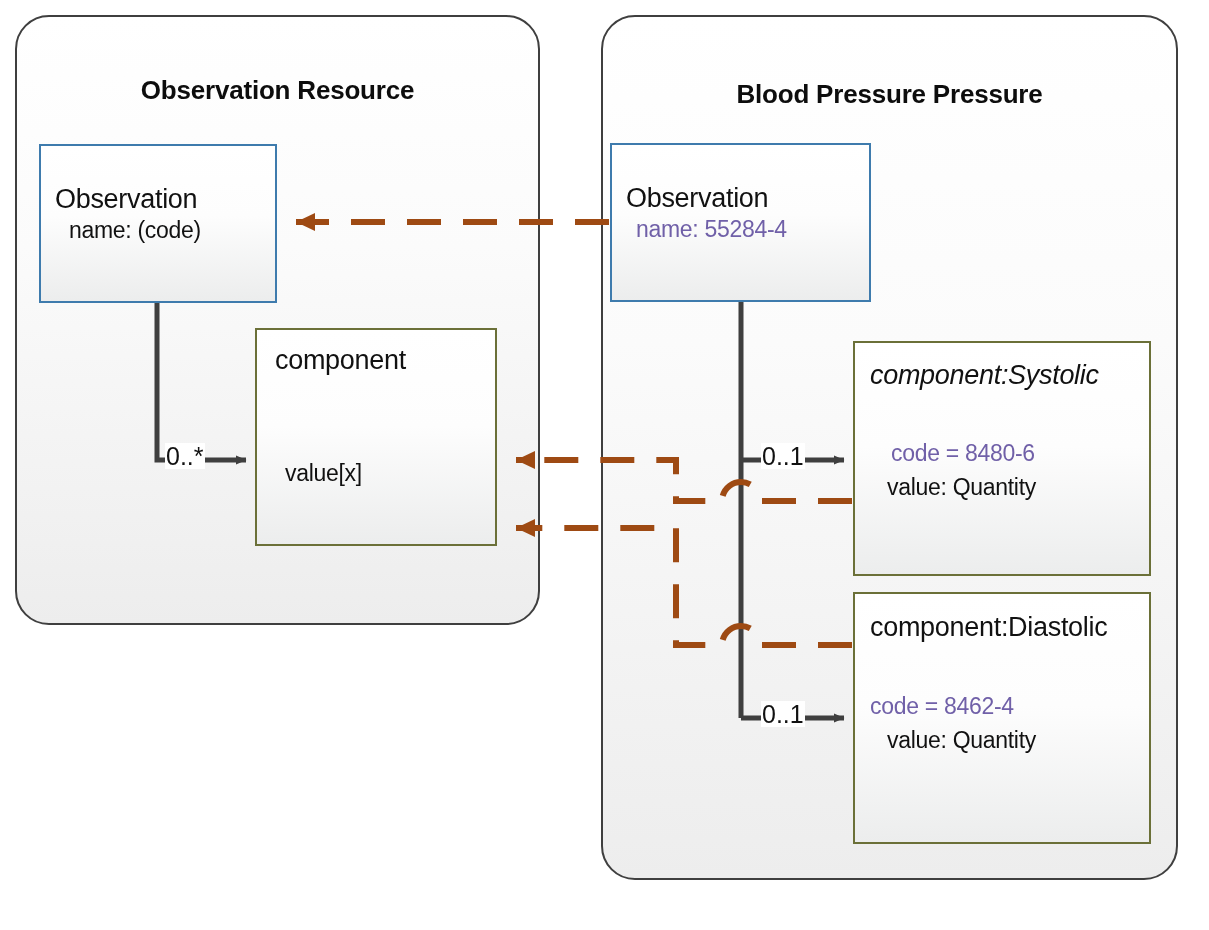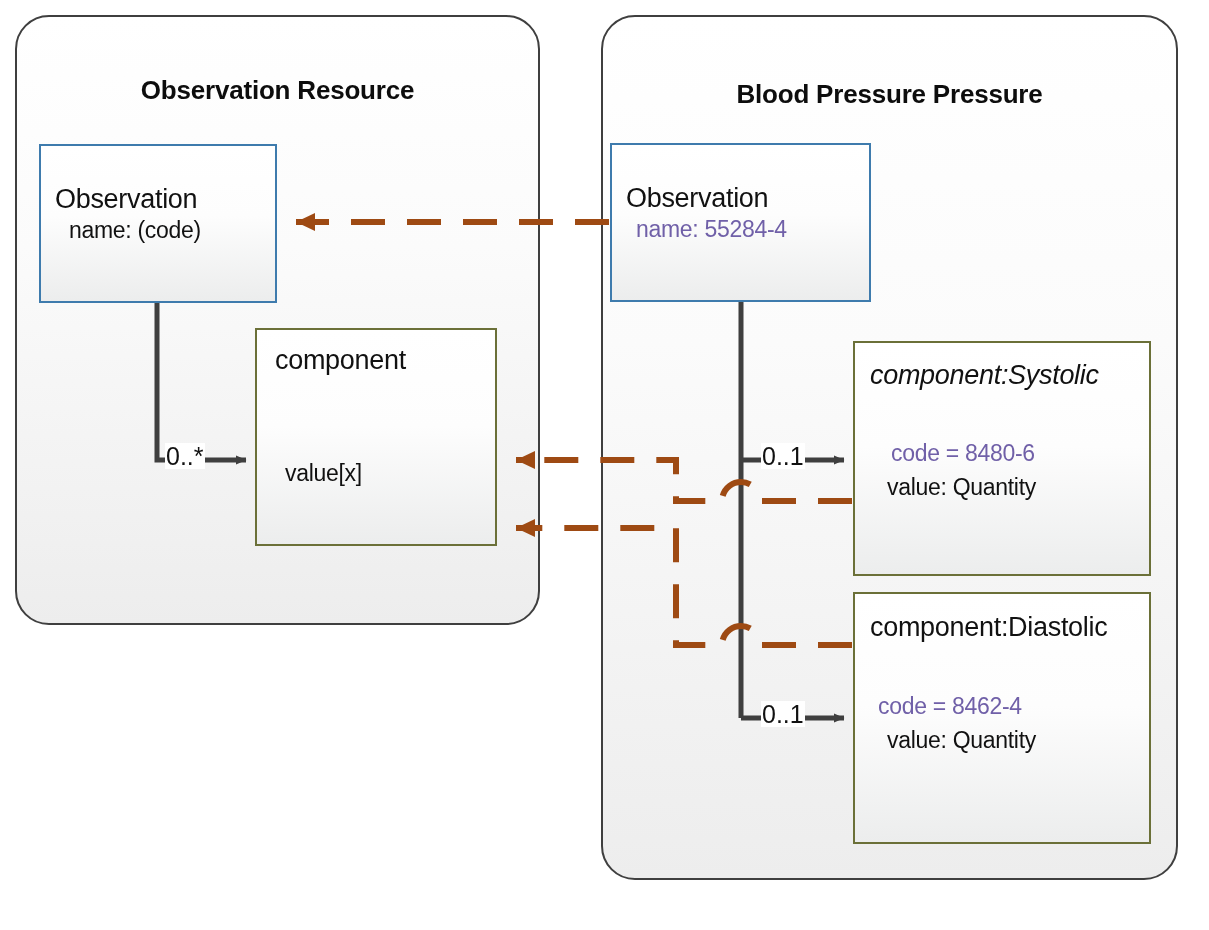--- a/index.html
+++ b/index.html
@@ -120,7 +120,7 @@
 
   <div class="umlbox olive" style="left:853px; top:592px; width:298px; height:252px;">
     <div class="box-title" style="left:15px; top:18px;">component:Diastolic</div>
-    <div class="box-line accent" style="left:23px; top:99px;">code = 8462-4</div>
+    <div class="box-line accent" style="left:15px; top:99px;">code = 8462-4</div>
     <div class="box-line" style="left:32px; top:133px;">value: Quantity</div>
   </div>
 

